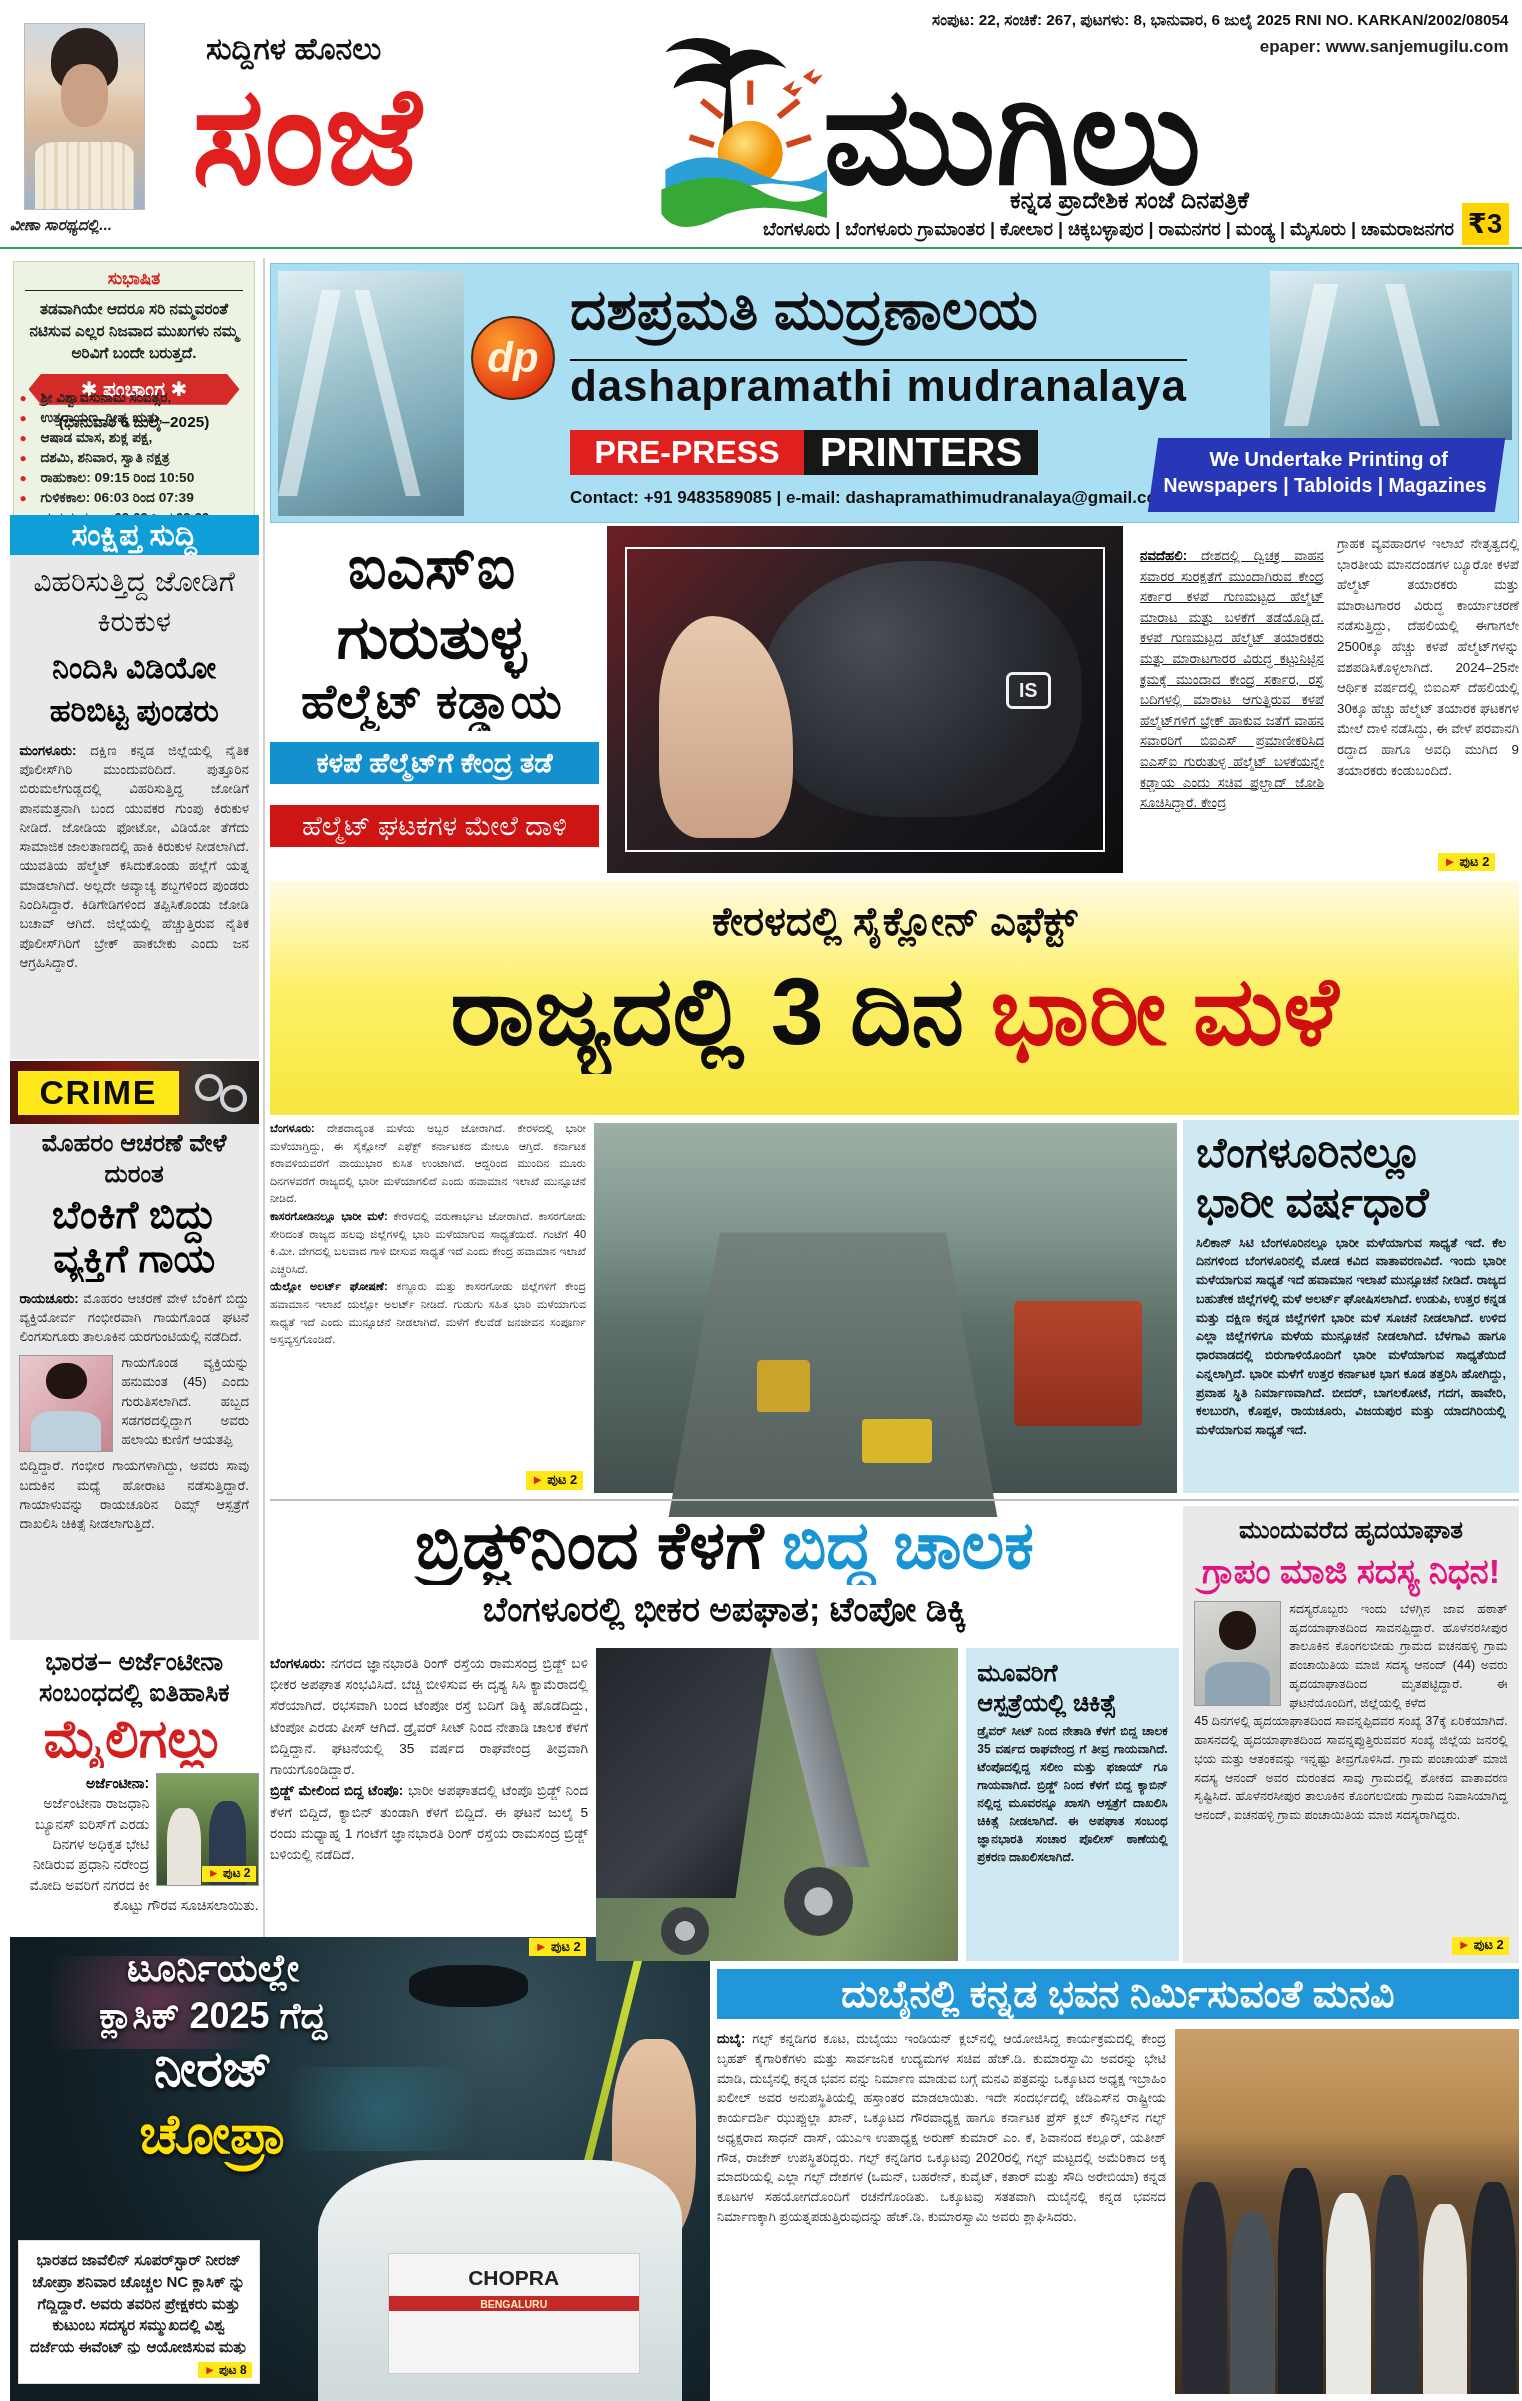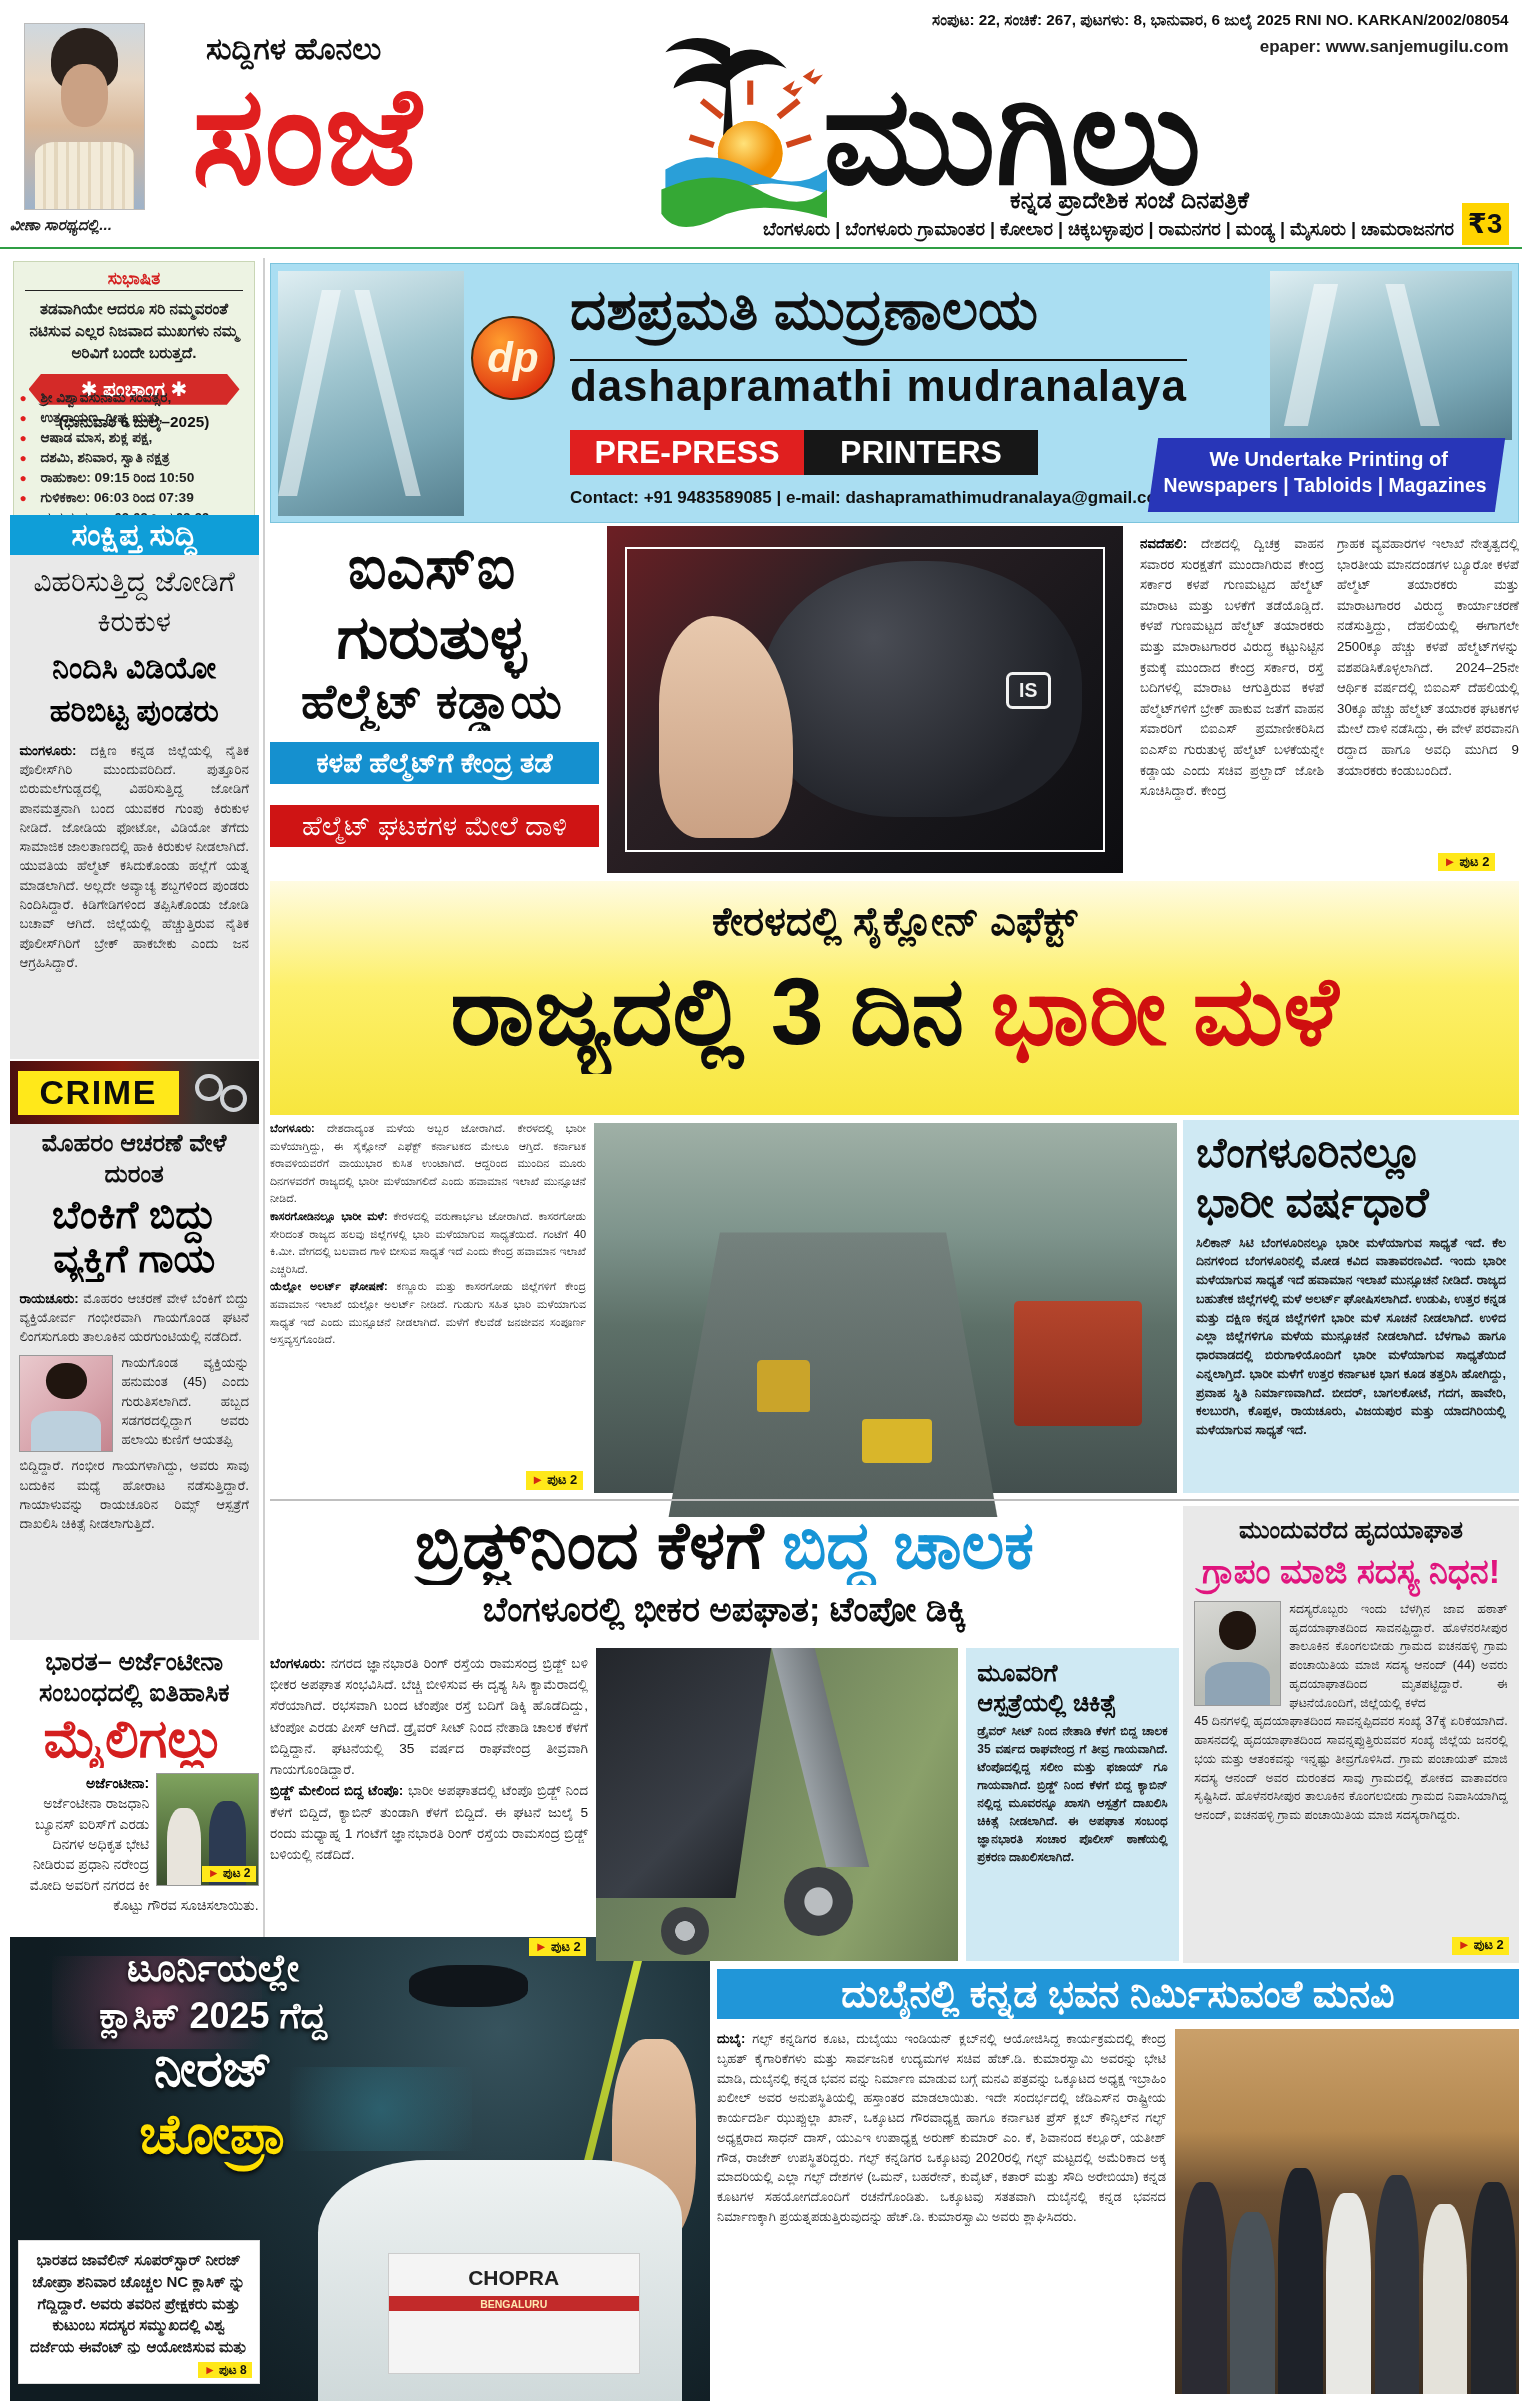--- a/index.html
+++ b/index.html
@@ -261,7 +261,7 @@
       <span class="ad-en-title clip" style="font-size:44px;letter-spacing:0.8px;max-width:710px;">dashapramathi mudranalaya</span>
     </div>
     <div class="abs tag-red" style="left:299px;top:166px;width:234px;height:45px;font-size:32px;line-height:45px;">PRE-PRESS</div>
-    <div class="abs tag-black" style="left:533px;top:166px;width:234px;height:45px;font-size:32px;line-height:45px;">PRINTERS</div>
+    <div class="abs tag-black" style="left:533px;top:166px;width:234px;height:45px;font-size:40px;line-height:45px;">PRINTERS</div>
     <div class="abs b" style="left:299px;top:224px;width:613px;font-size:17px;color:#111;">Contact: +91 9483589085 | e-mail: dashapramathimudranalaya@gmail.com</div>
     <div class="abs undertake" style="right:18px;bottom:9.7px;width:347px;height:74px;padding-top:9.7px;">
       <div style="font-size:20px;">We Undertake Printing of</div>

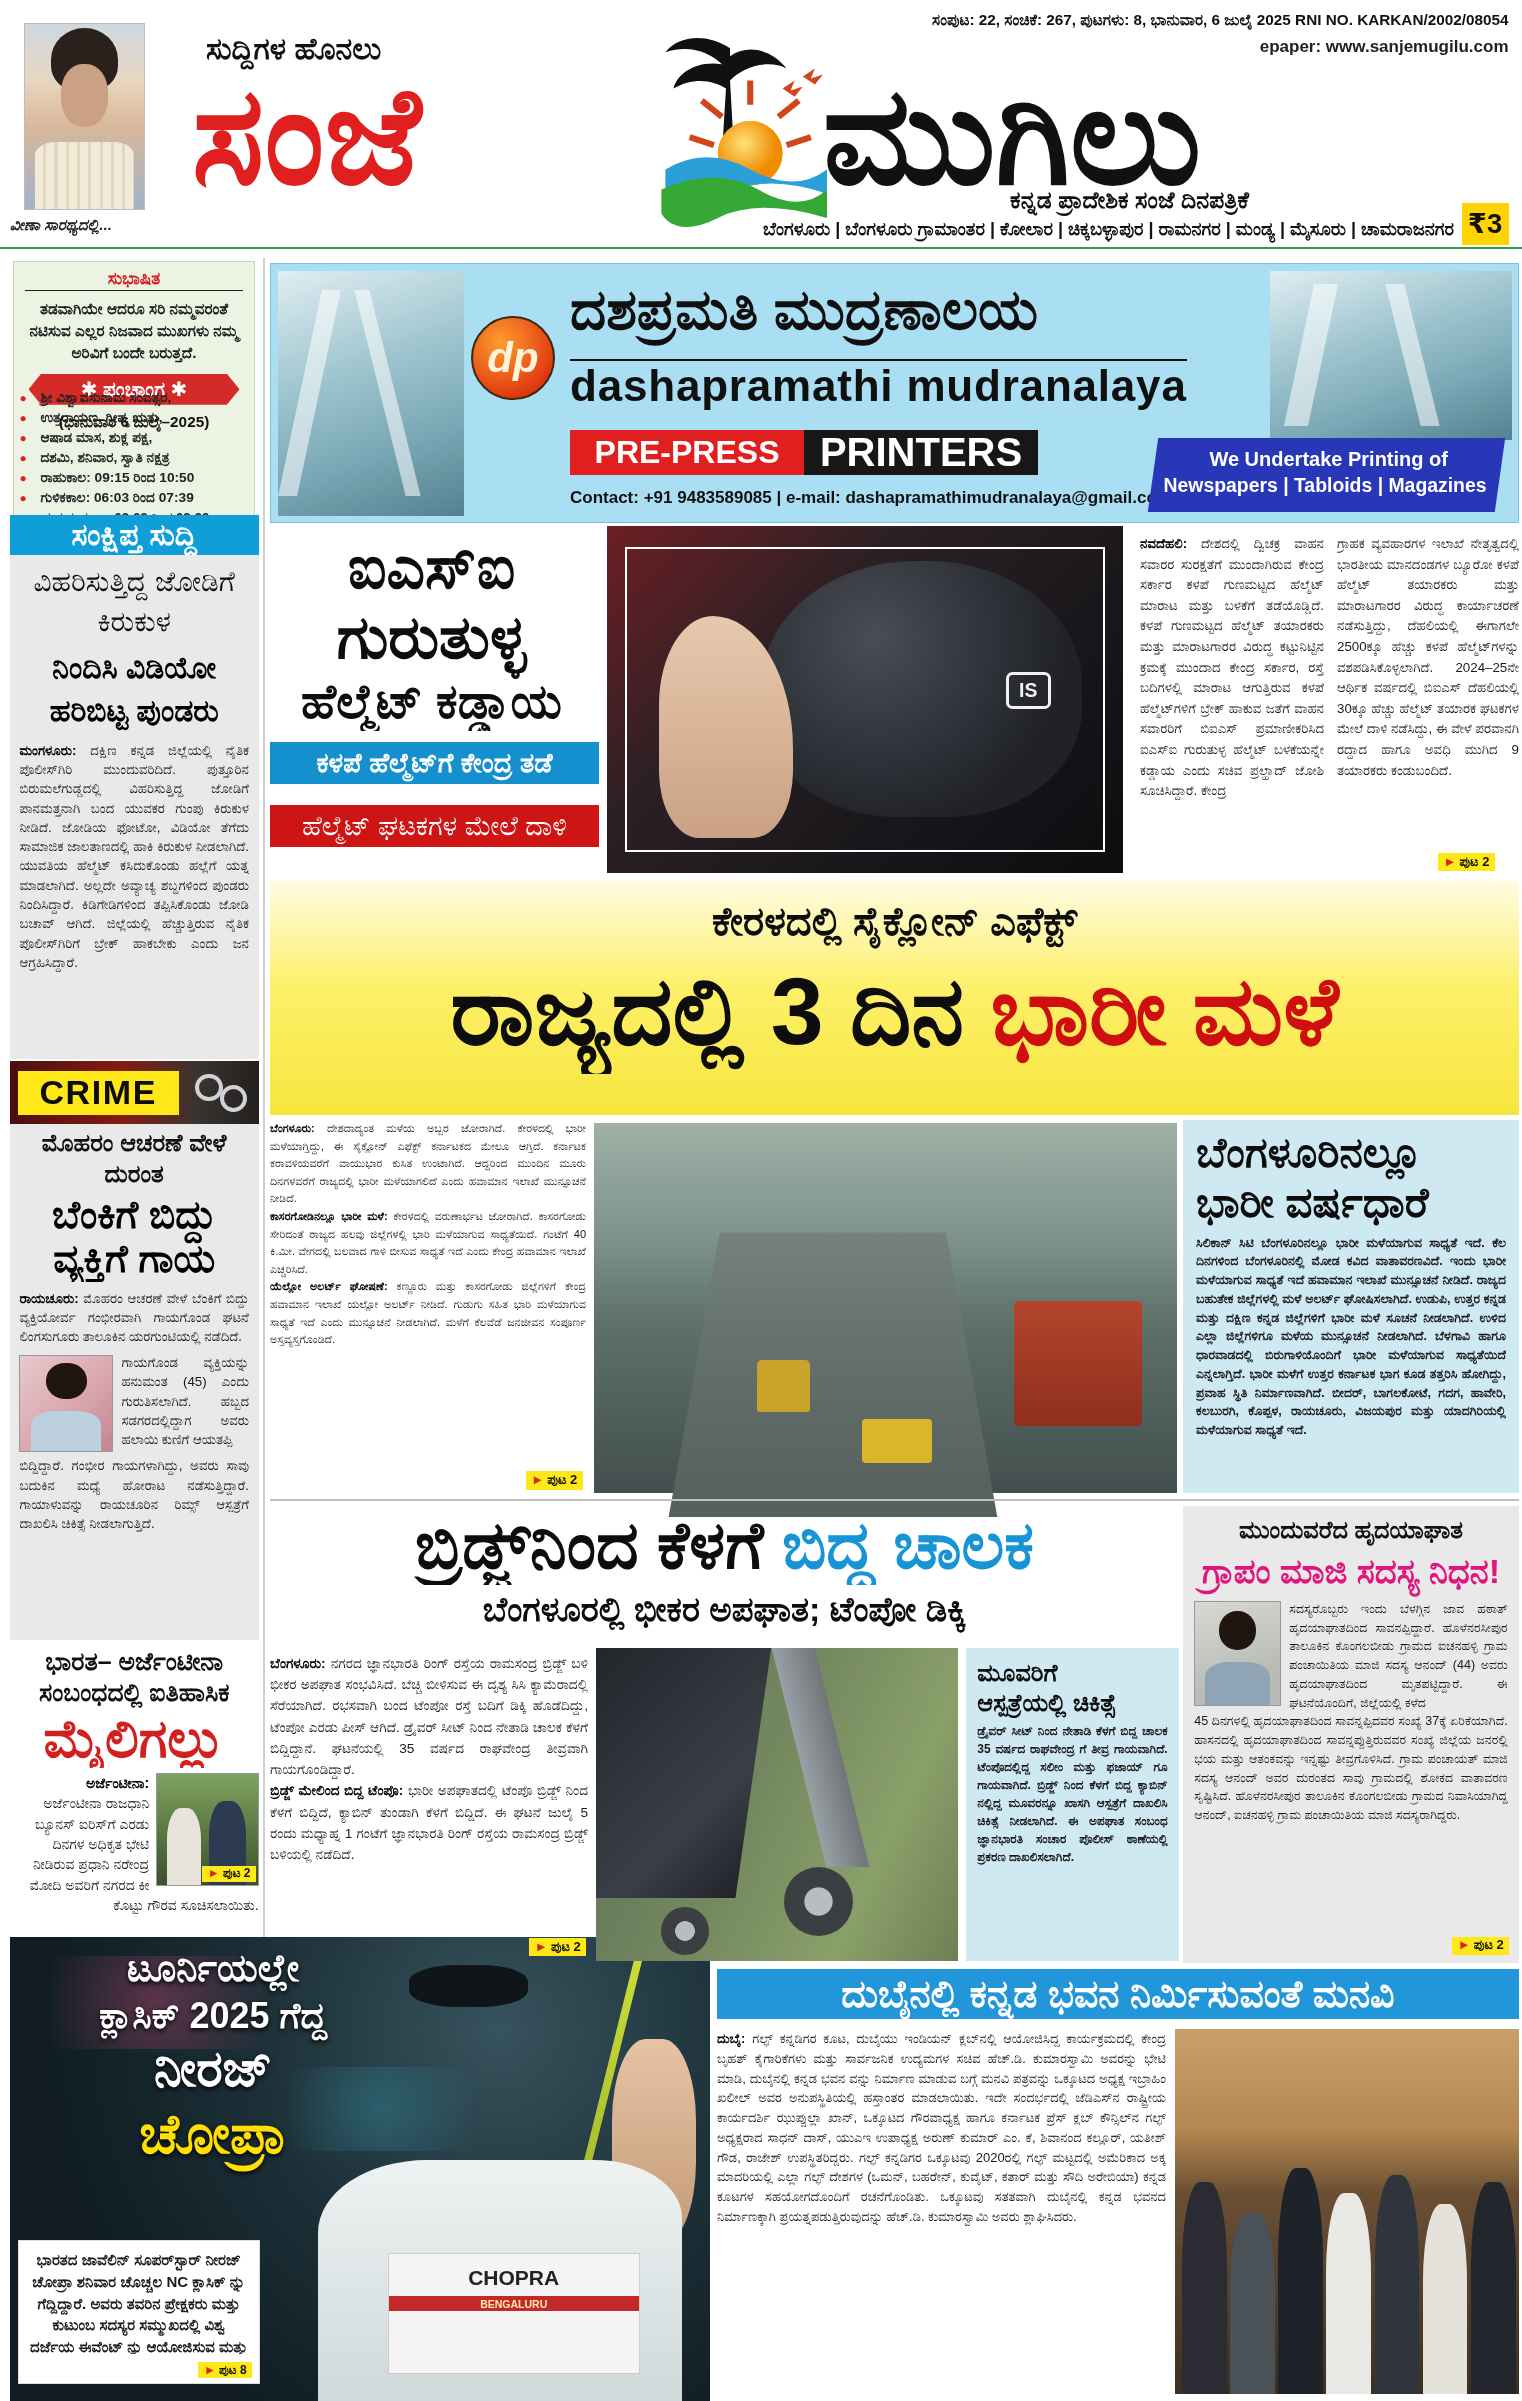--- a/index.html
+++ b/index.html
@@ -285,7 +285,7 @@
       <div class="isi">IS</div>
     </div>
 
-    <div class="just kn abs clip" style="left:870px;top:8px;width:184px;height:339px;font-size:13.3px;line-height:1.55;">
+    <div class="just kn abs clip" style="left:870px;top:20px;width:184px;height:339px;font-size:13.3px;line-height:1.55;text-decoration:underline;">
       <span class="lead">ನವದೆಹಲಿ:</span>
       <span>ದೇಶದಲ್ಲಿ ದ್ವಿಚಕ್ರ ವಾಹನ ಸವಾರರ ಸುರಕ್ಷತೆಗೆ ಮುಂದಾಗಿರುವ ಕೇಂದ್ರ ಸರ್ಕಾರ ಕಳಪೆ ಗುಣಮಟ್ಟದ ಹೆಲ್ಮೆಟ್ ಮಾರಾಟ ಮತ್ತು ಬಳಕೆಗೆ ತಡೆಯೊಡ್ಡಿದೆ. ಕಳಪೆ ಗುಣಮಟ್ಟದ ಹೆಲ್ಮೆಟ್ ತಯಾರಕರು ಮತ್ತು ಮಾರಾಟಗಾರರ ವಿರುದ್ಧ ಕಟ್ಟುನಿಟ್ಟಿನ ಕ್ರಮಕ್ಕೆ ಮುಂದಾದ ಕೇಂದ್ರ ಸರ್ಕಾರ, ರಸ್ತೆ ಬದಿಗಳಲ್ಲಿ ಮಾರಾಟ ಆಗುತ್ತಿರುವ ಕಳಪೆ ಹೆಲ್ಮೆಟ್‌ಗಳಿಗೆ ಬ್ರೇಕ್ ಹಾಕುವ ಜತೆಗೆ ವಾಹನ ಸವಾರರಿಗೆ ಬಿಐಎಸ್ ಪ್ರಮಾಣೀಕರಿಸಿದ ಐಎಸ್ಐ ಗುರುತುಳ್ಳ ಹೆಲ್ಮೆಟ್ ಬಳಕೆಯನ್ನೇ ಕಡ್ಡಾಯ ಎಂದು ಸಚಿವ ಪ್ರಲ್ಹಾದ್ ಜೋಶಿ ಸೂಚಿಸಿದ್ದಾರೆ. ಕೇಂದ್ರ</span>
     </div>

